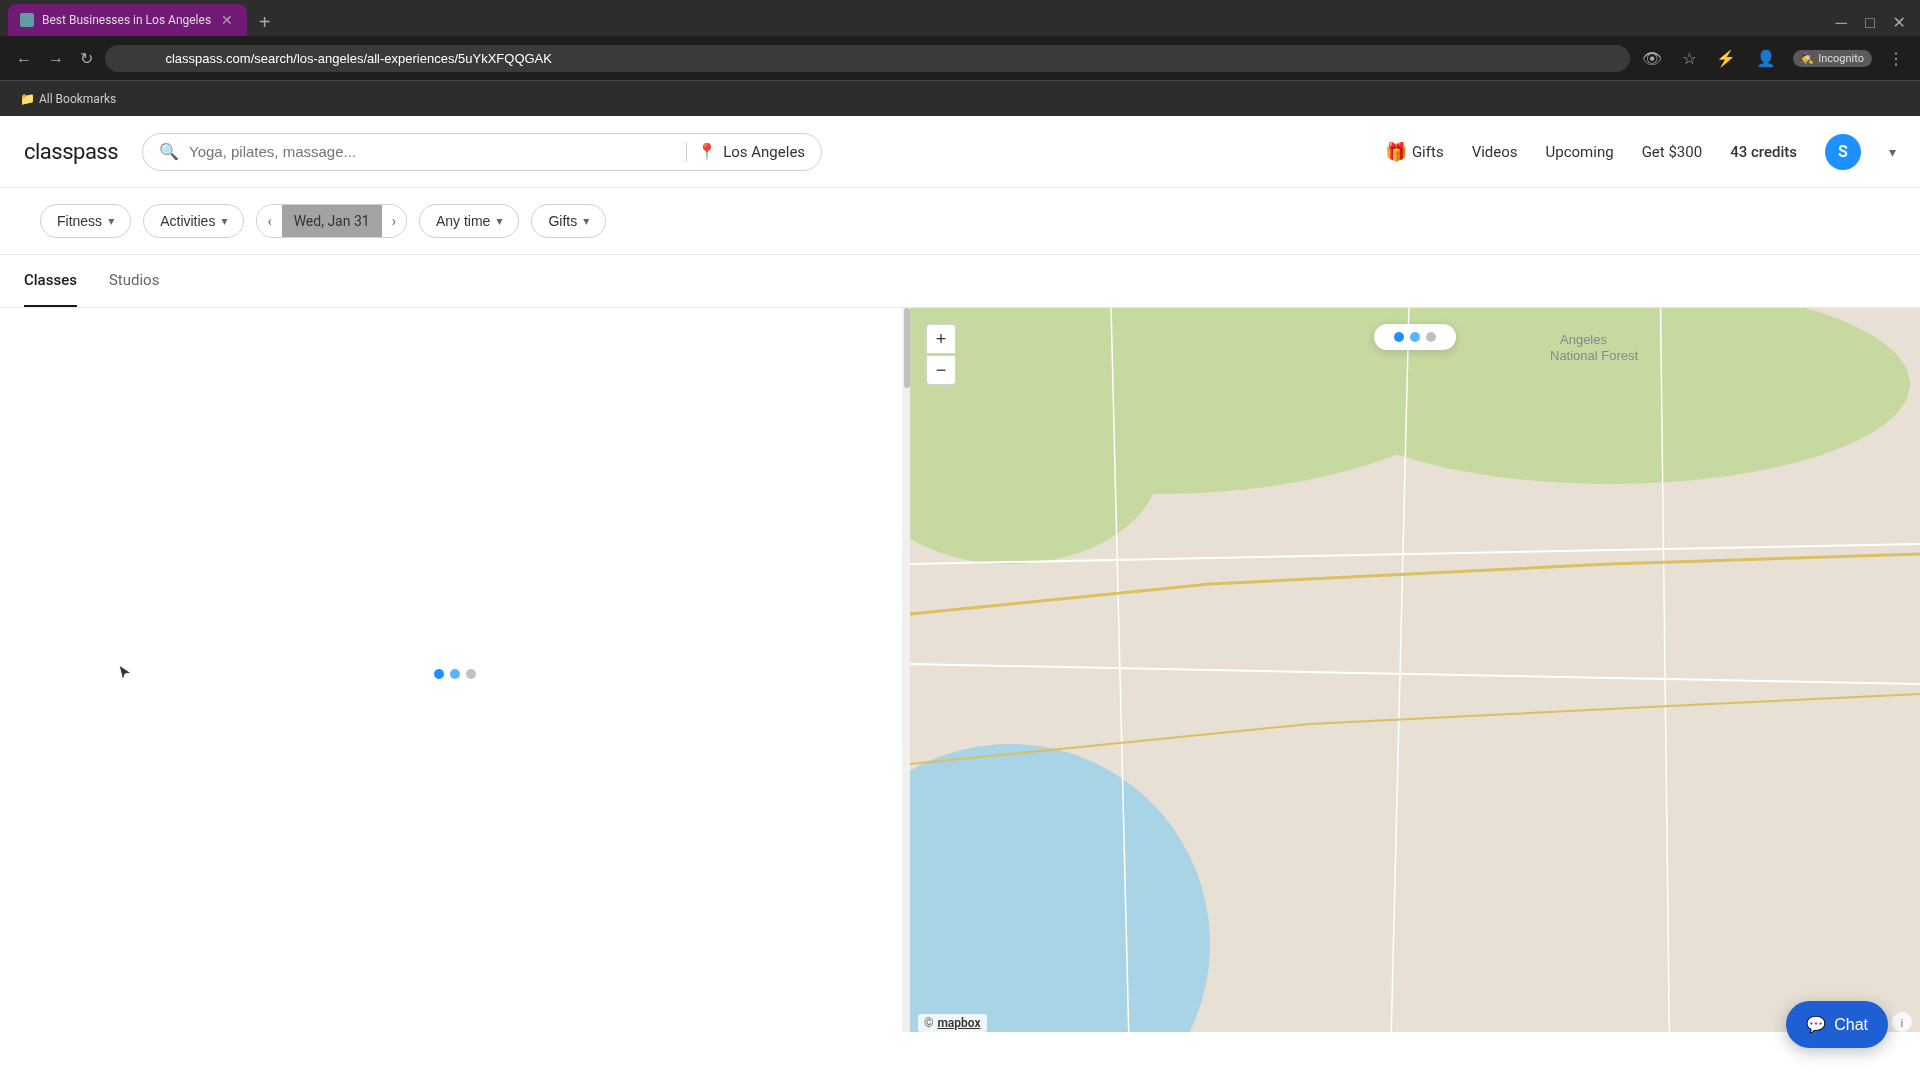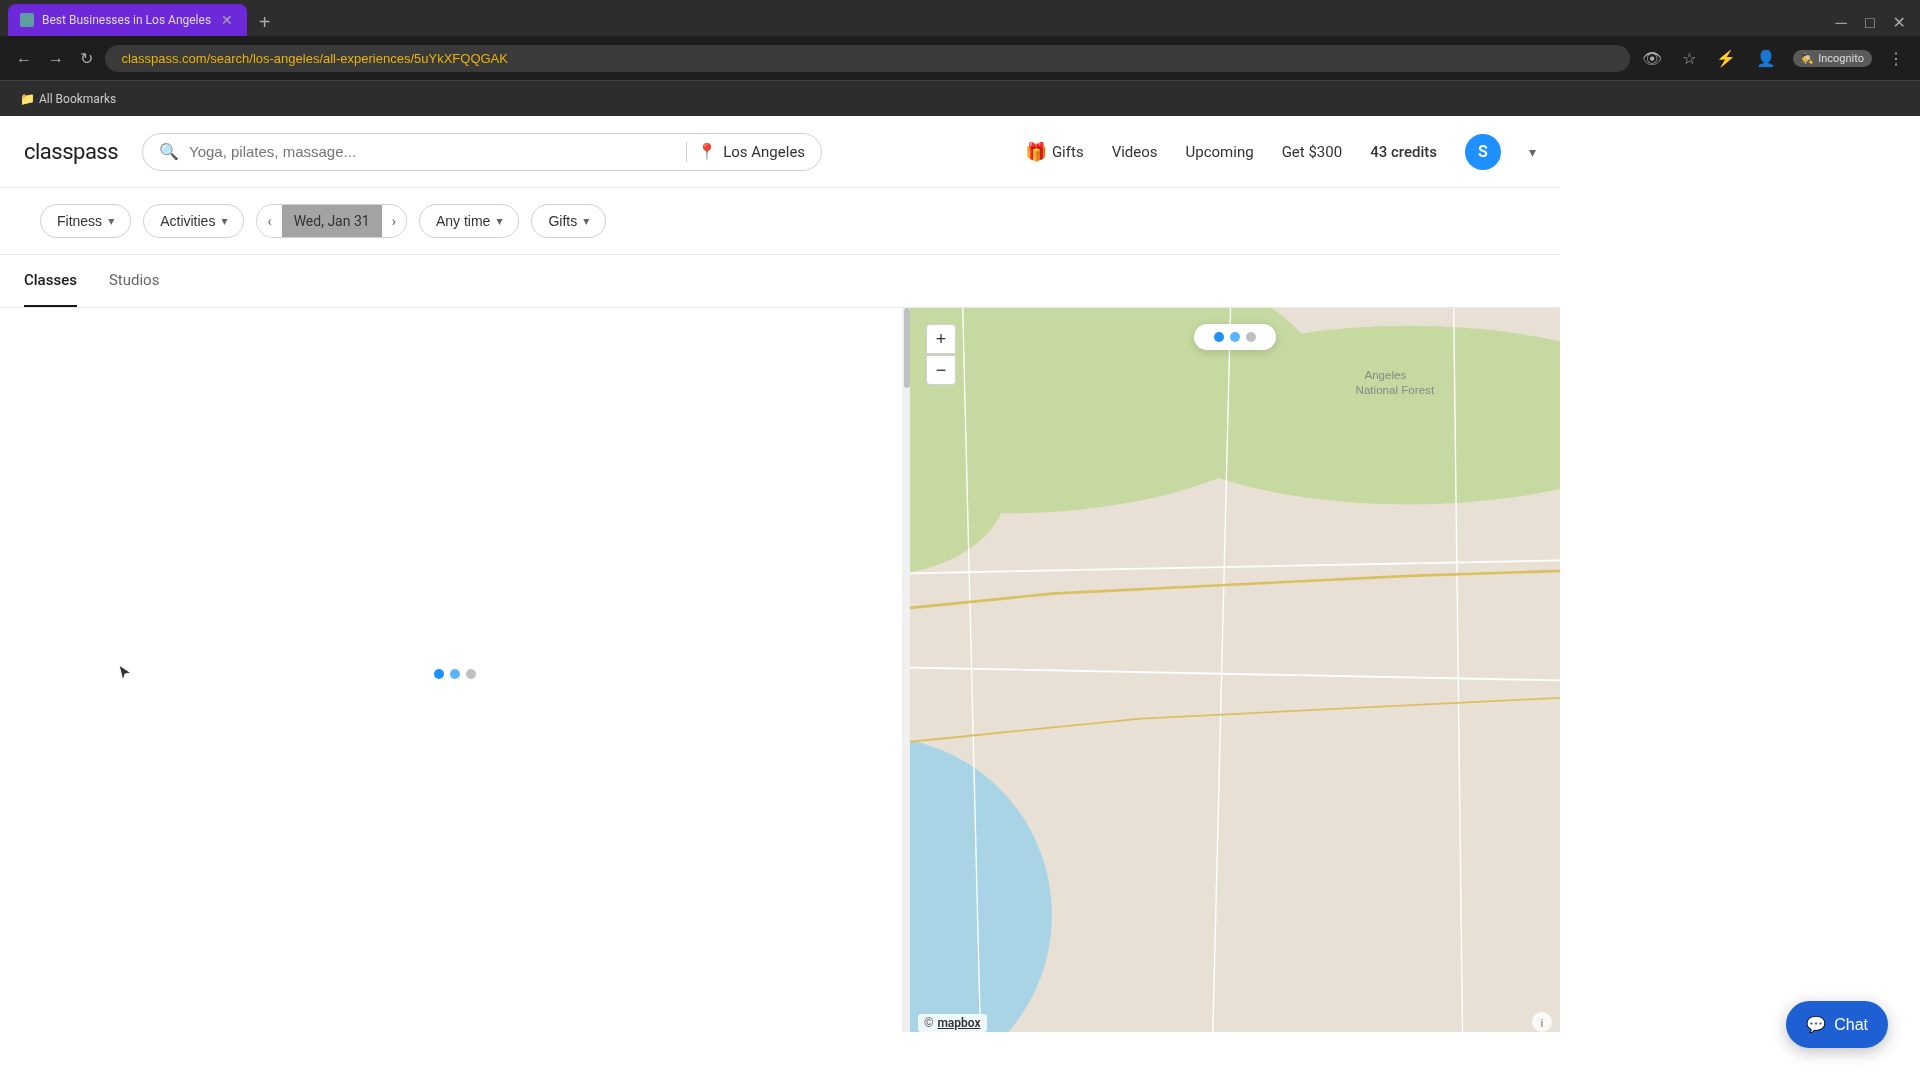--- a/index.html
+++ b/index.html
@@ -39,7 +39,7 @@
       cursor: pointer;
     }
     .browser-tab.active {
-      background: #6d28d9;
+      background: #701a75;
       margin-top: 12px;
     }
     .tab-favicon {

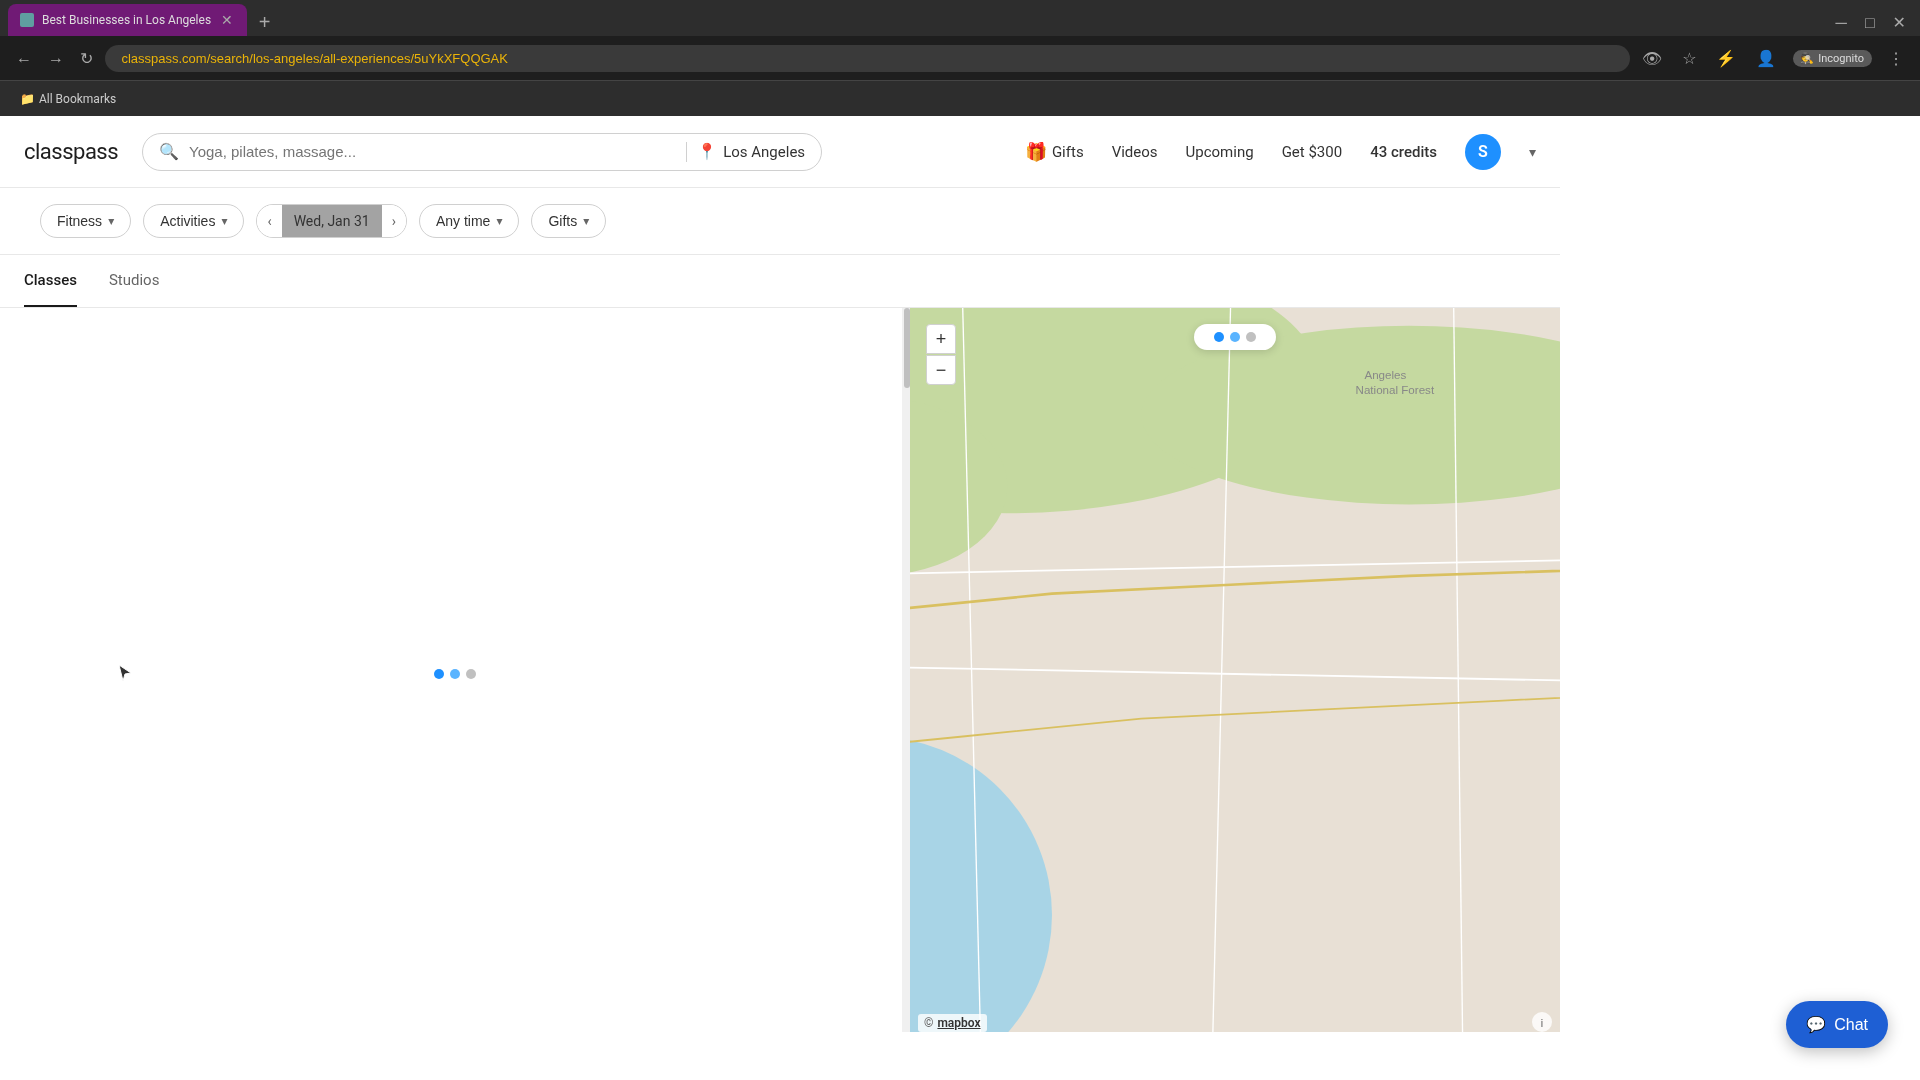--- a/index.html
+++ b/index.html
@@ -98,10 +98,11 @@
     .address-input {
       background: none;
       border: none;
-      color: #eab308;
+      color: #ffffff;
       font-size: 13px;
       flex: 1;
       outline: none;
+      margin-left: 44px;
     }
     .browser-action-icons {
       display: flex;

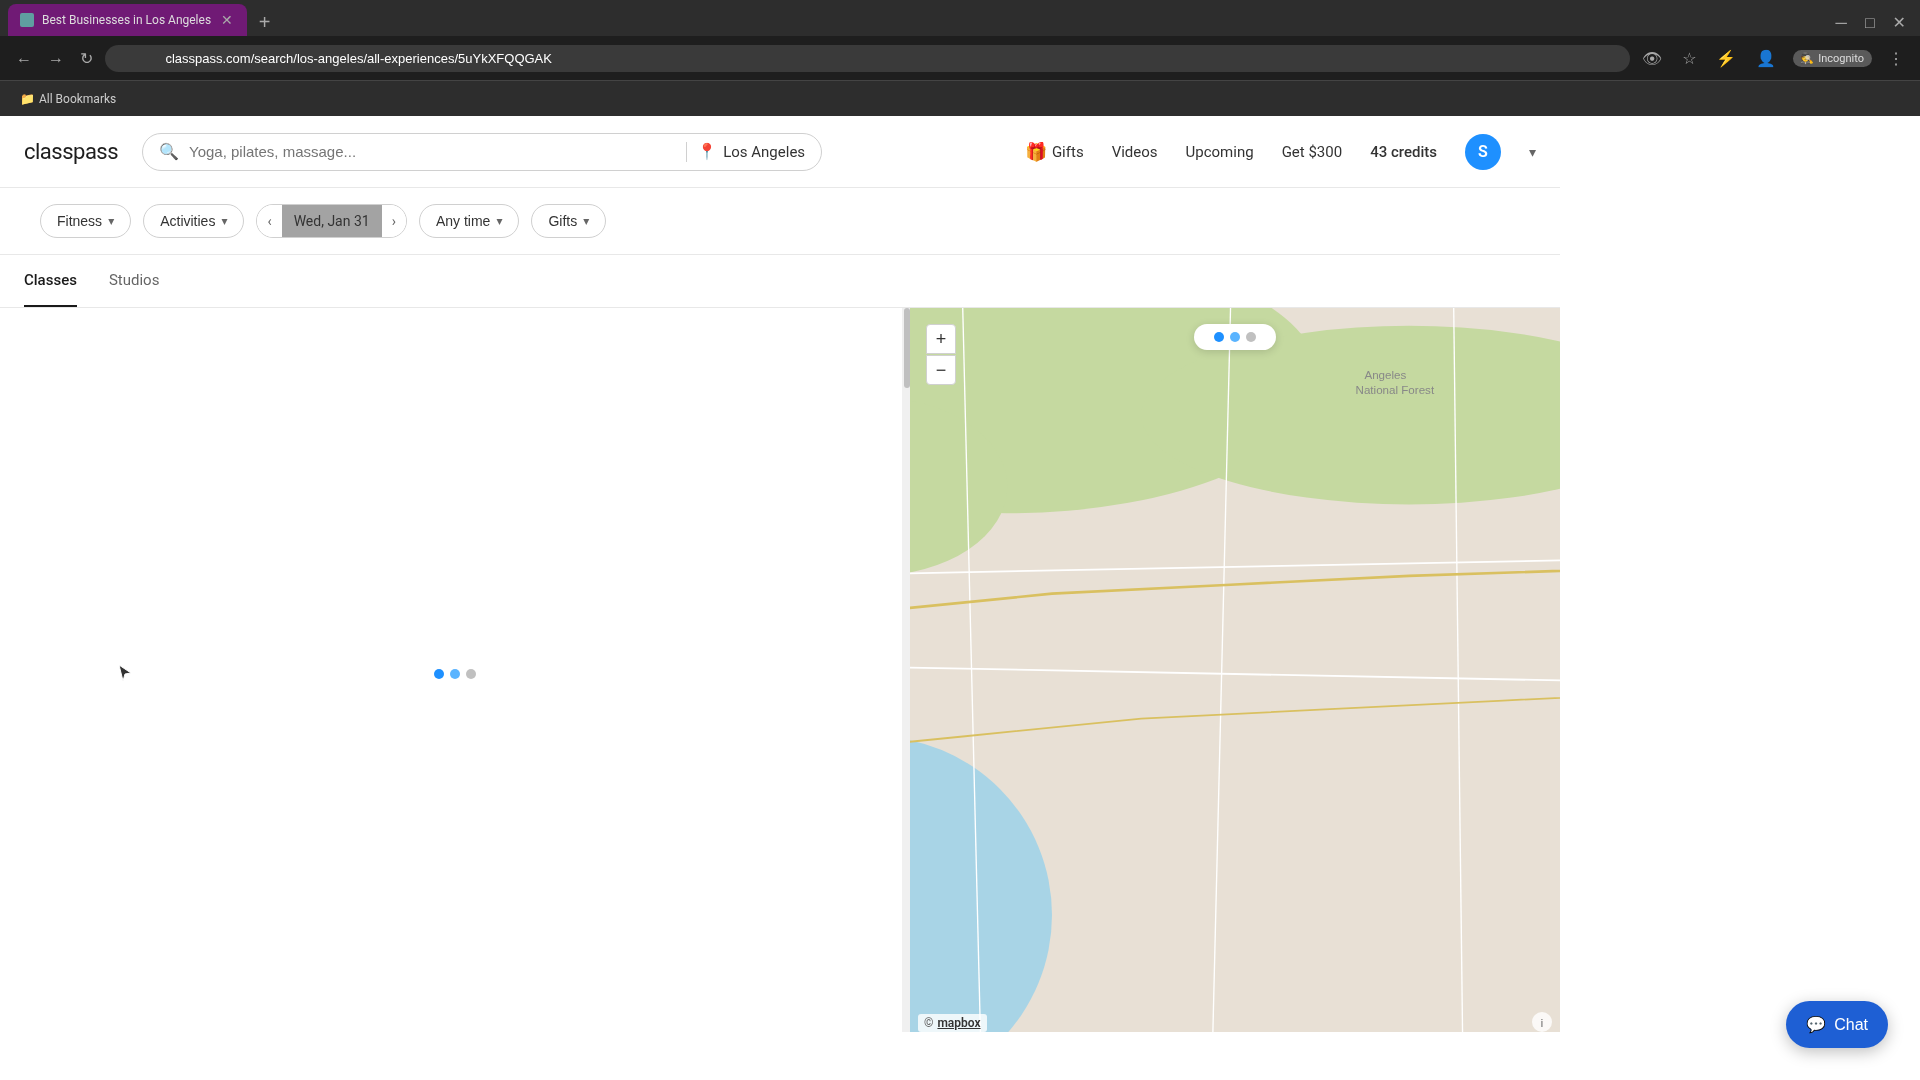--- a/index.html
+++ b/index.html
@@ -150,7 +150,7 @@
     
     .page-content {
       background: #fff;
-      width: 1560px;
+      width: 1920px;
       height: calc(1080px - 48px - 36px - 44px - 36px);
       overflow: hidden;
     }

